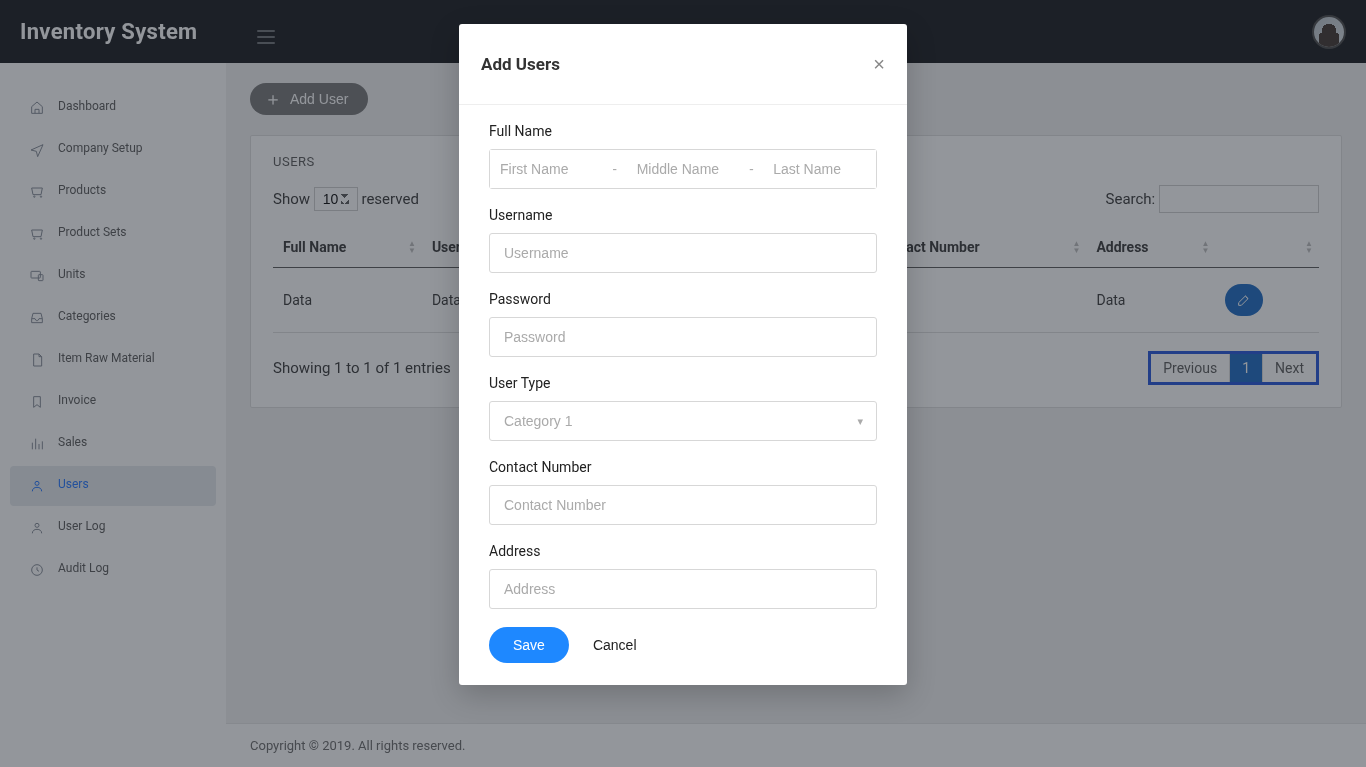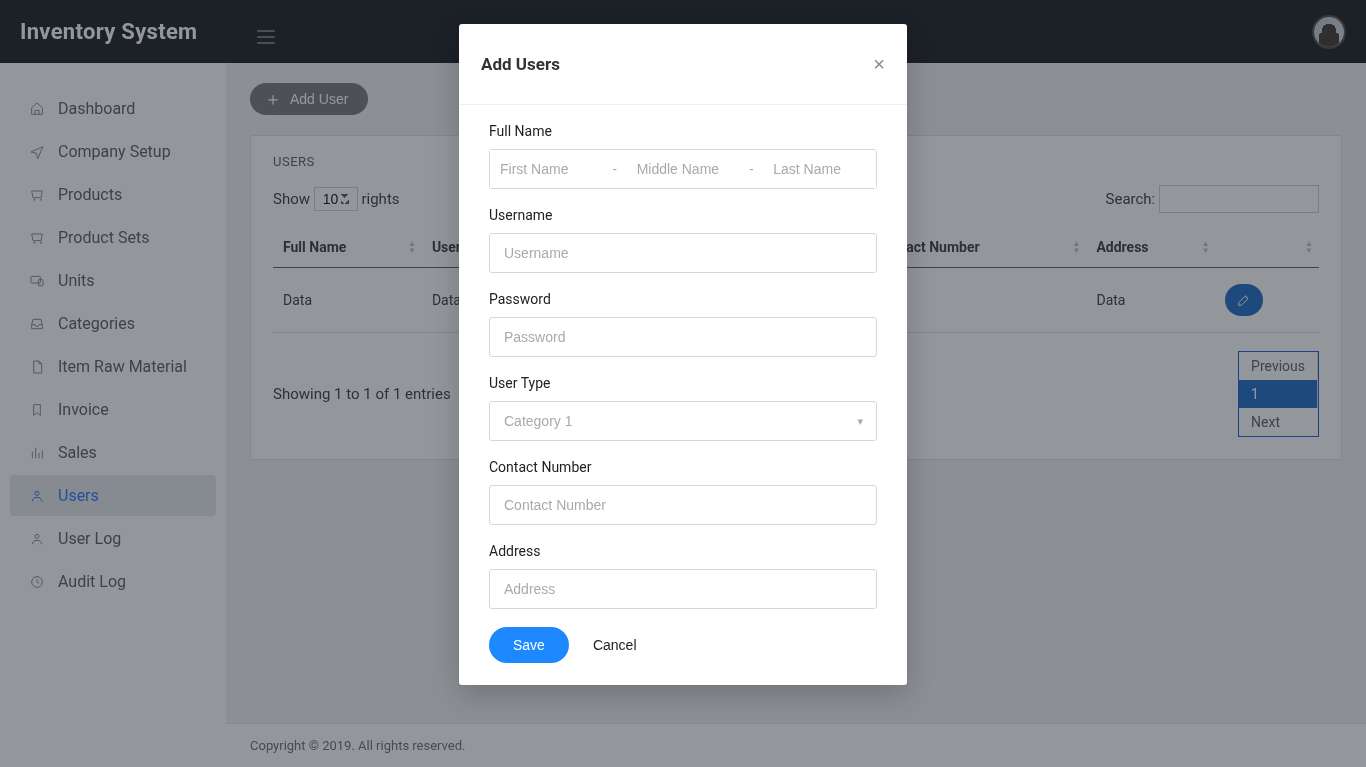--- a/index.html
+++ b/index.html
@@ -17,7 +17,7 @@
   
   .layout { display:flex; height: calc(767px - 63px); }
   .sidebar { width: 226px; background: #fff; padding-top: 25px; }
-  .nav-item { display:flex; align-items:center; gap:12px; padding: 11px 18px; color:#555; cursor:pointer; font-size:16px; border-radius:4px; margin: 0 10px 2px 10px; }
+  .nav-item { display:flex; align-items:flex-start; gap:12px; padding: 11px 18px; color:#555; cursor:pointer; font-size:12px; border-radius:4px; margin: 0 10px 2px 10px; }
   .nav-item.active { background:#e4e8ec; color:#1e73ff; }
   .nav-item .nav-icon { width:18px; height:18px; display:flex; align-items:center; justify-content:center; color:#808792; }
   .nav-item.active .nav-icon { color:#1e73ff; }

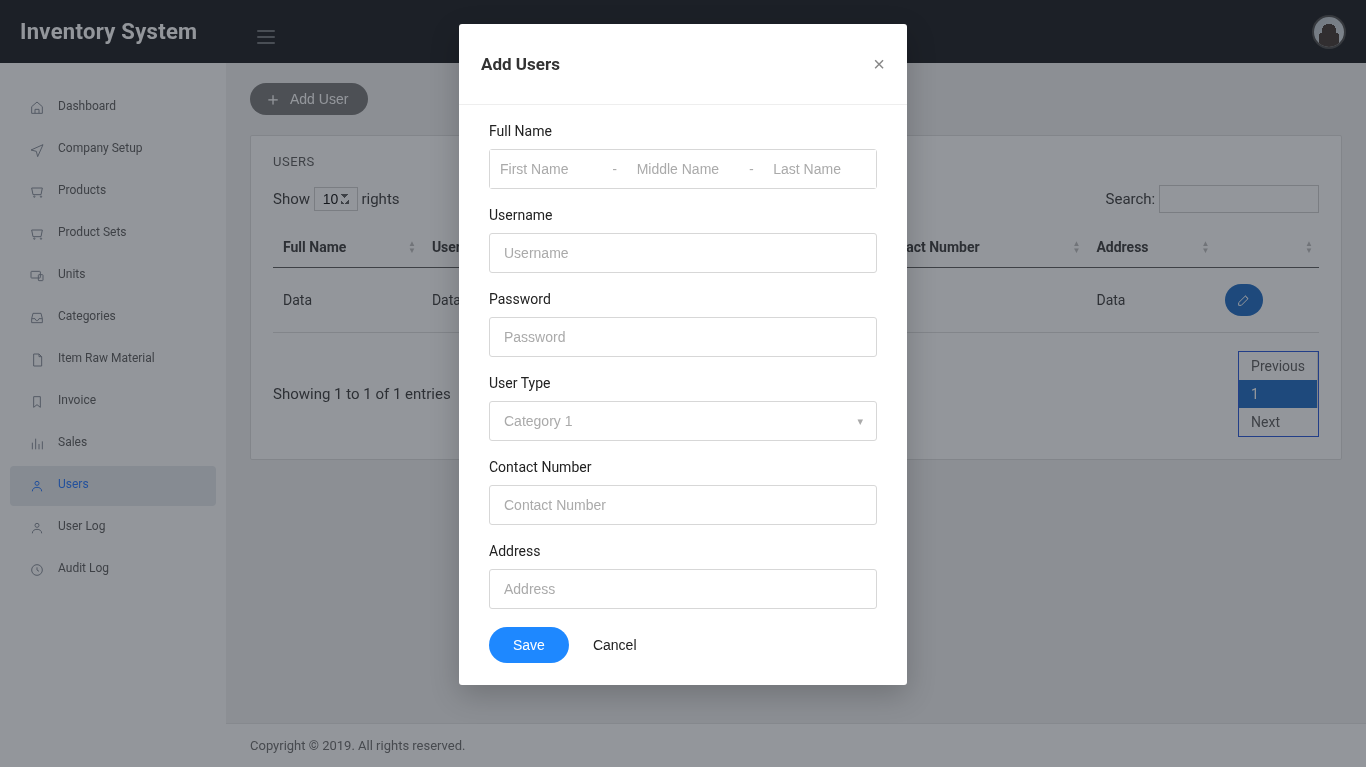--- a/index.html
+++ b/index.html
@@ -206,7 +206,7 @@
           <select>
             <option>10</option>
           </select>
-          <span>rights</span>
+          <span>reserved</span>
         </div>
         <div class="search-box">
           <span>Search:</span>

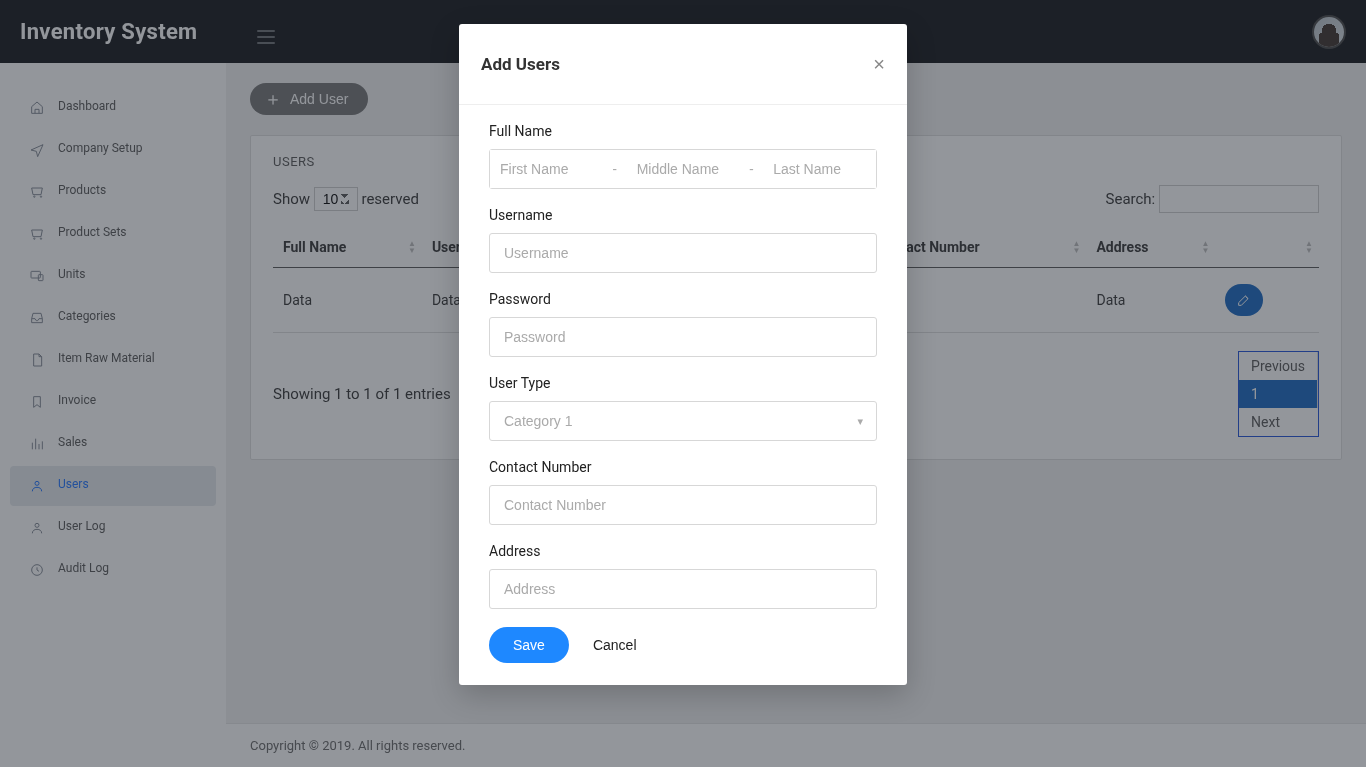--- a/index.html
+++ b/index.html
@@ -43,7 +43,7 @@
   .action-btn svg { width:16px; height:16px; stroke:#fff; fill:none; stroke-width:1.5; }
   
   .table-footer { display:flex; justify-content:space-between; align-items:center; margin-top:18px; font-size:15px; }
-  .pager { display:flex; border:1px solid #1d4ed8;flex-direction:column; }
+  .pager { display:flex; border:3px solid #1d4ed8; }
   .pager .pg { padding:6px 12px; border-right:1px solid #ddd; cursor:pointer; color:#555; font-size:14px; }
   .pager .pg:last-child { border-right:none; }
   .pager .pg.active { background:#1565c0; color:#fff; }

